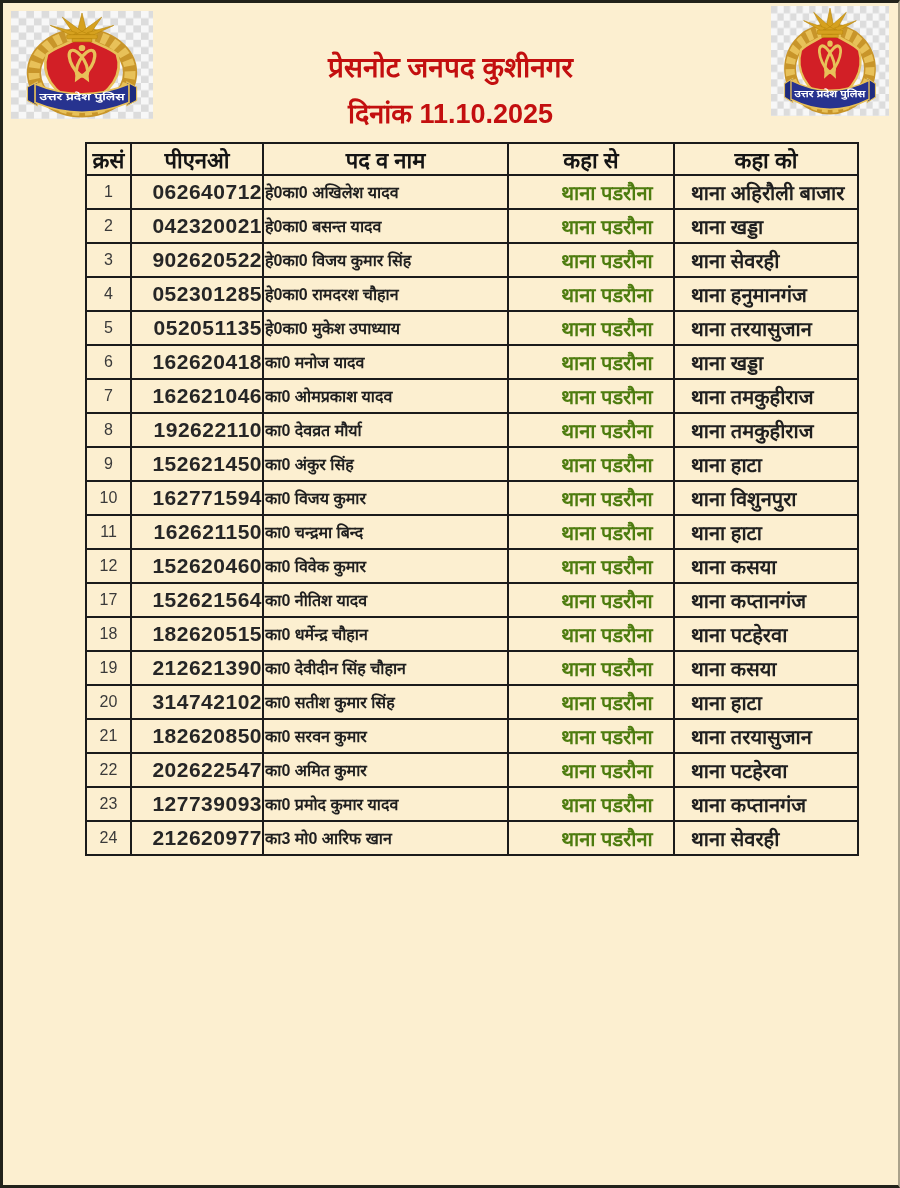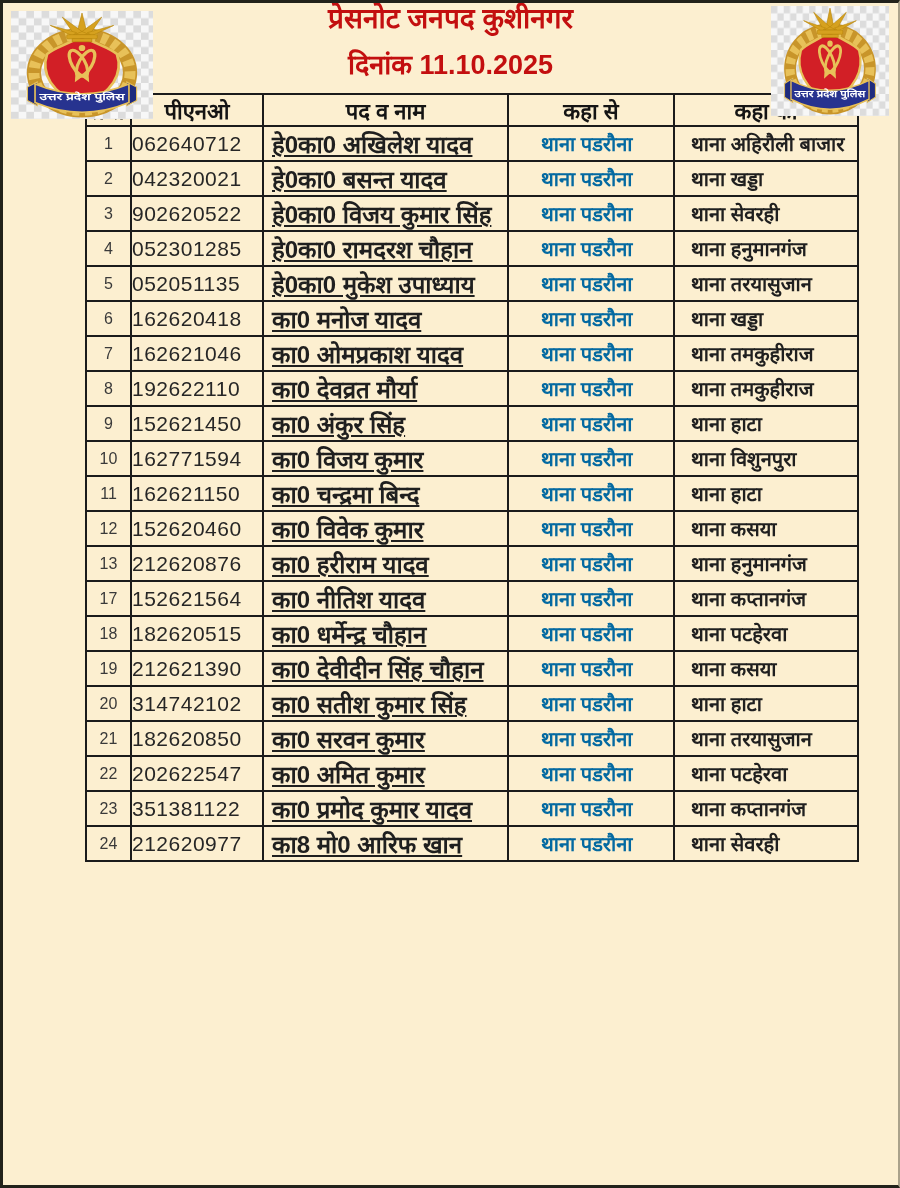--- a/index.html
+++ b/index.html
@@ -25,7 +25,7 @@
   .logo-right { right: 9px; top: 3px;  width: 118px; height: 110px; }
 
   
-  .headings { text-align: center; color: #C30F0F; font-weight: bold; }
+  .headings { padding-top: 49px; text-align: center; color: #C30F0F; font-weight: bold; }
   .title { font-size: 28px; line-height: 32px; }
   .date-line { font-size: 27px; line-height: 30px; margin-top: 15px; }
   .intro { margin-top: 12px; font-size: 27px; line-height: 35px; }

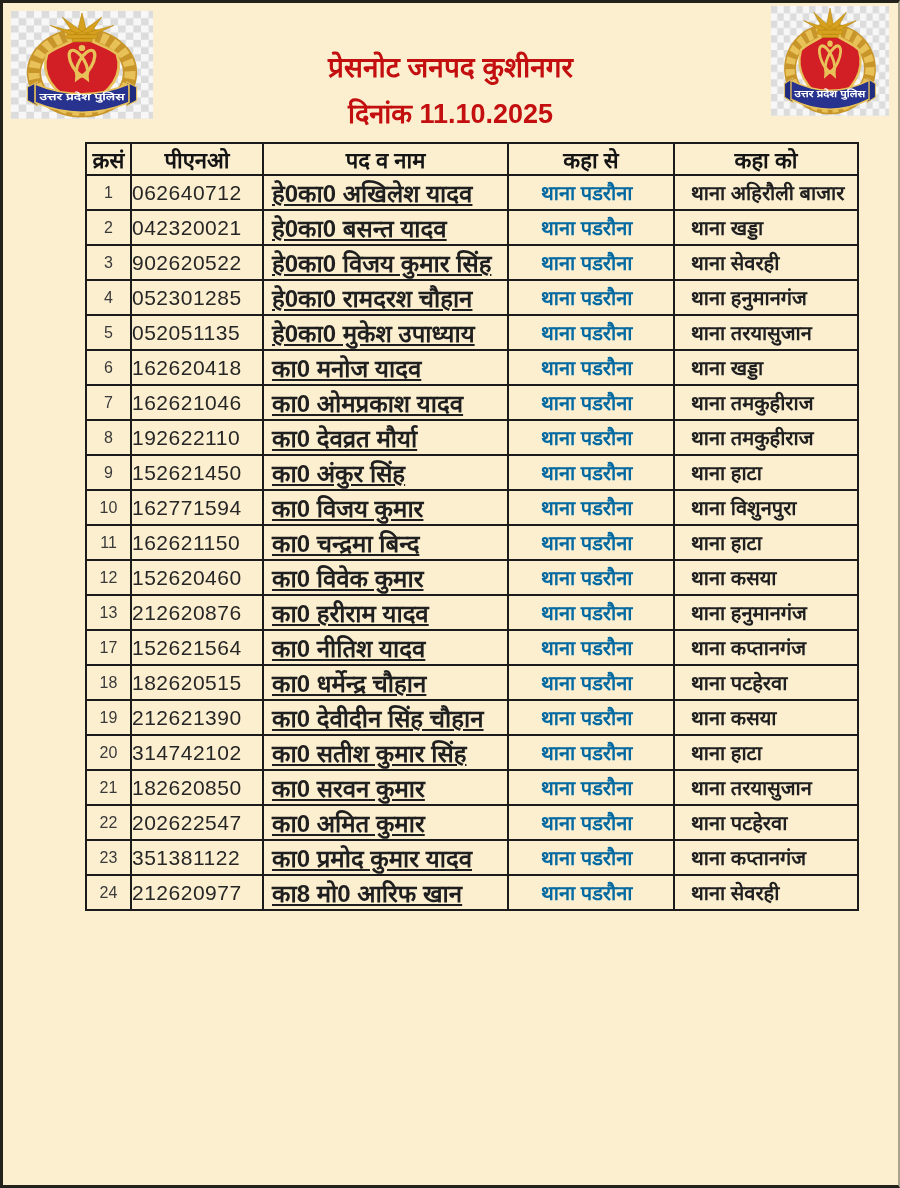--- a/index.html
+++ b/index.html
@@ -48,7 +48,7 @@
   .transfer tbody tr { height: 34px; }
   .transfer th { font-size: 22px; font-weight: bold; color: #141414; text-align: center; }
   td.c0 { text-align: center; font-size: 16px; color: #3a3a3a; }
-  td.c1 { text-align: left; font-size: 21px; font-weight: normal; color: #262626; letter-spacing: .5px; }
+  td.c1 { text-align: right; font-size: 21px; font-weight: bold; color: #262626; letter-spacing: .5px; }
   td.c2 { text-align: left; padding-left: 8px; font-size: 24px; font-weight: 600; color: #1f1f1f; text-decoration: underline; }
   td.c3 { text-align: left; padding-left: 32px; font-size: 20px; font-weight: 600; color: #0369a1; }
   td.c4 { text-align: left; padding-left: 16px; font-size: 20px; font-weight: 600; color: #1f1f1f; margin-top: 40px; }

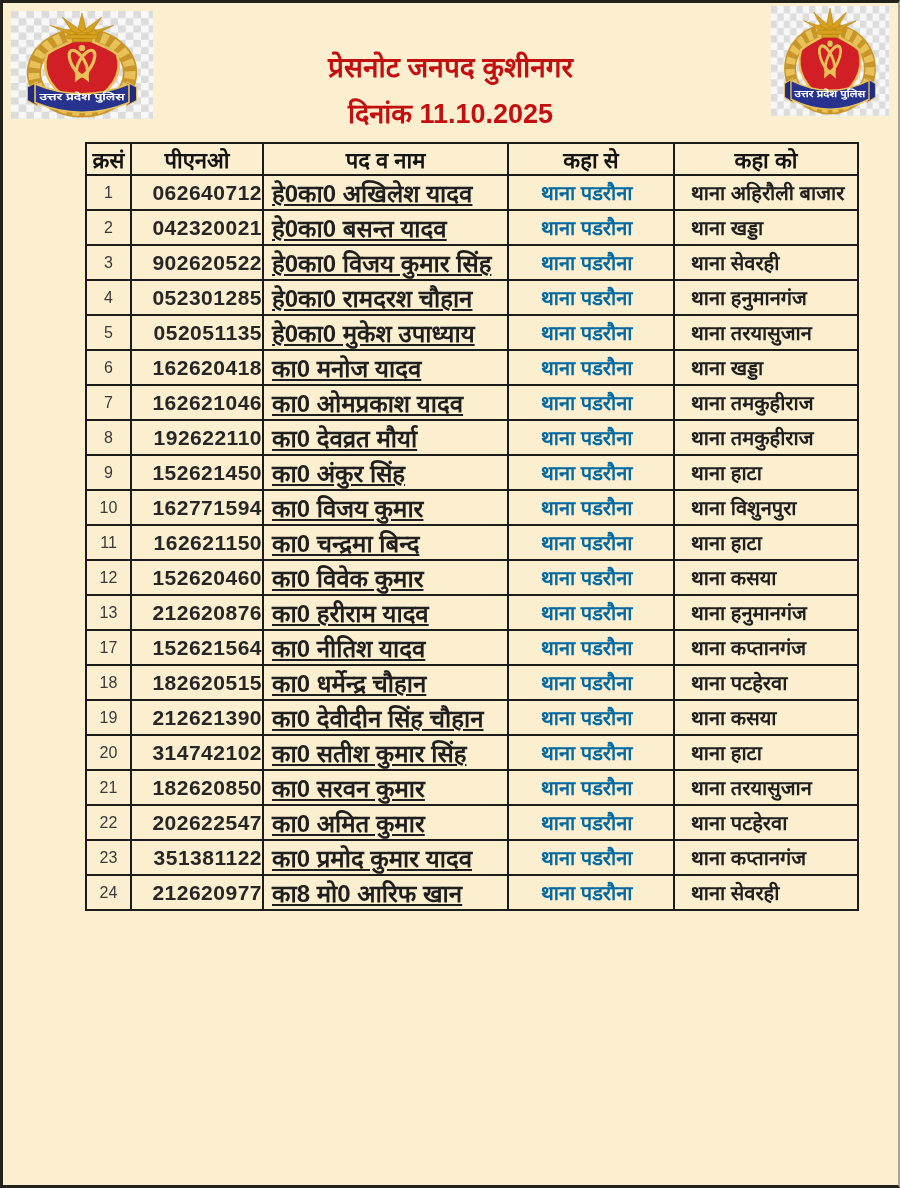--- a/index.html
+++ b/index.html
@@ -49,7 +49,7 @@
   .transfer th { font-size: 22px; font-weight: bold; color: #141414; text-align: center; }
   td.c0 { text-align: center; font-size: 16px; color: #3a3a3a; }
   td.c1 { text-align: right; font-size: 21px; font-weight: bold; color: #262626; letter-spacing: .5px; }
-  td.c2 { text-align: left; padding-left: 8px; font-size: 24px; font-weight: 600; color: #1f1f1f; text-decoration: underline; }
+  td.c2 { text-align: left; padding-left: 1px; font-size: 16px; font-weight: 600; color: #1f1f1f; }
   td.c3 { text-align: left; padding-left: 32px; font-size: 20px; font-weight: 600; color: #0369a1; }
   td.c4 { text-align: left; padding-left: 16px; font-size: 20px; font-weight: 600; color: #1f1f1f; margin-top: 40px; }
 </style>

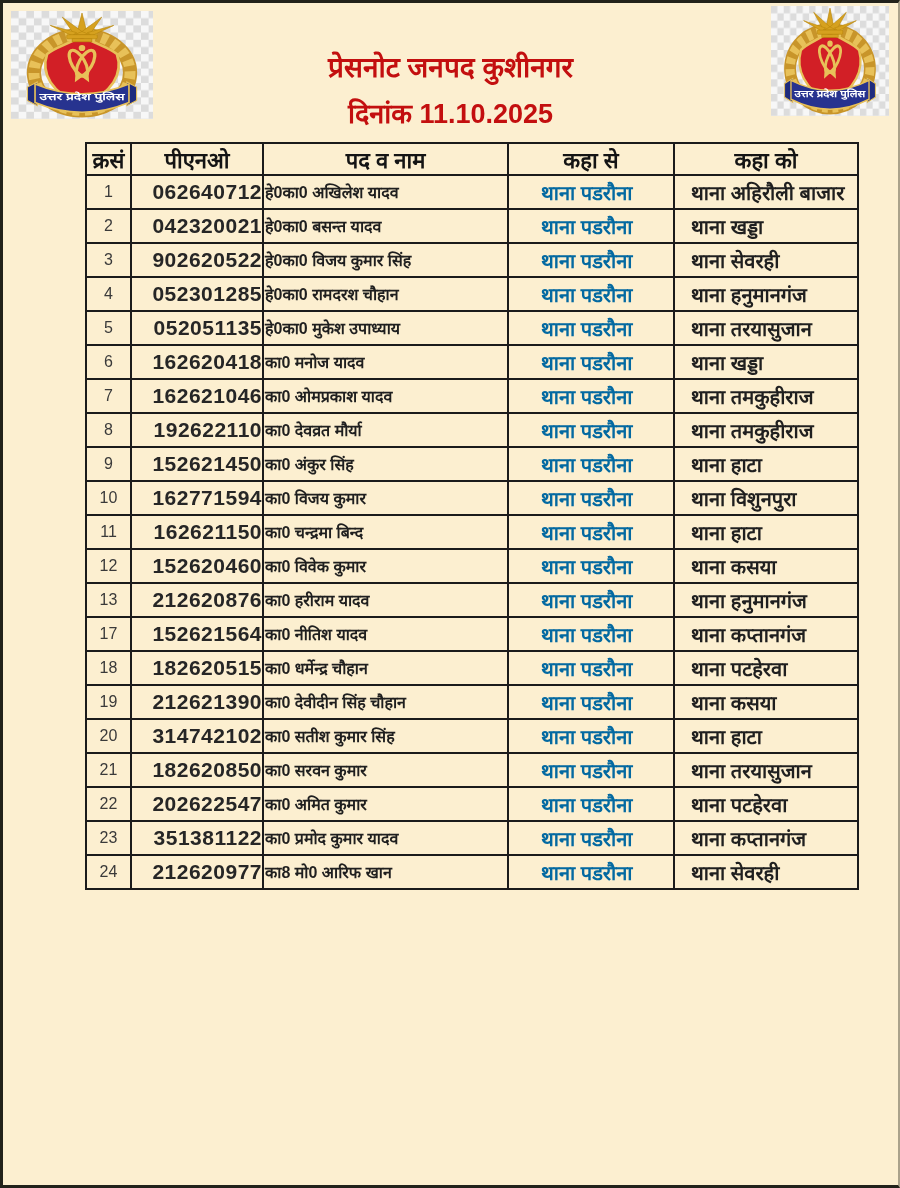--- a/index.html
+++ b/index.html
@@ -50,7 +50,7 @@
   td.c0 { text-align: center; font-size: 16px; color: #3a3a3a; }
   td.c1 { text-align: right; font-size: 21px; font-weight: bold; color: #262626; letter-spacing: .5px; }
   td.c2 { text-align: left; padding-left: 1px; font-size: 16px; font-weight: 600; color: #1f1f1f; }
-  td.c3 { text-align: left; padding-left: 32px; font-size: 20px; font-weight: 600; color: #0369a1; }
+  td.c3 { text-align: center; padding-left: 32px; font-size: 20px; font-weight: 600; color: #4d7c0f; }
   td.c4 { text-align: left; padding-left: 16px; font-size: 20px; font-weight: 600; color: #1f1f1f; margin-top: 40px; }
 </style>
 </head>

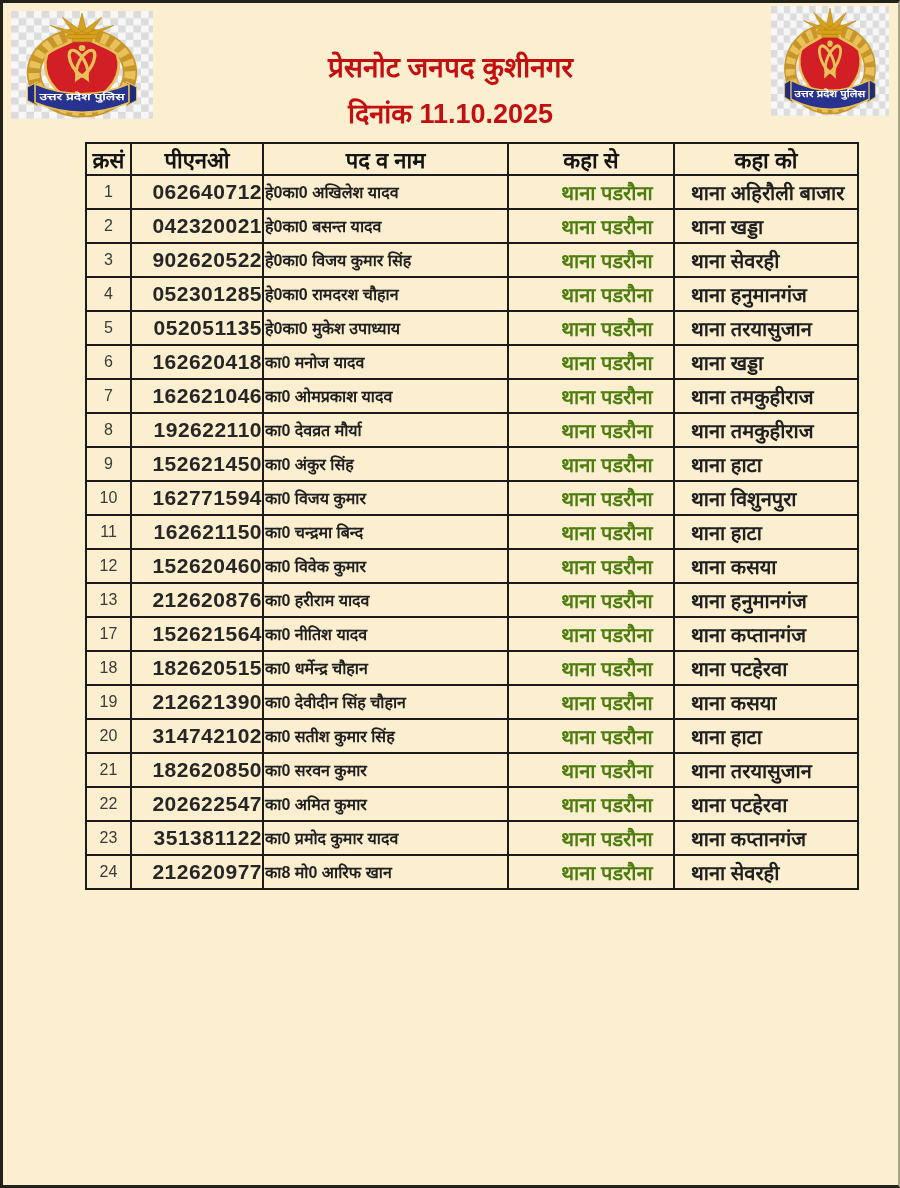--- a/index.html
+++ b/index.html
@@ -218,13 +218,6 @@
           <td class="c4">थाना कसया</td>
         </tr>
         <tr>
-          <td class="c0">13</td>
-          <td class="c1">212620876</td>
-          <td class="c2">का0 हरीराम यादव</td>
-          <td class="c3">थाना पडरौना</td>
-          <td class="c4">थाना हनुमानगंज</td>
-        </tr>
-        <tr>
           <td class="c0">17</td>
           <td class="c1">152621564</td>
           <td class="c2">का0 नीतिश यादव</td>

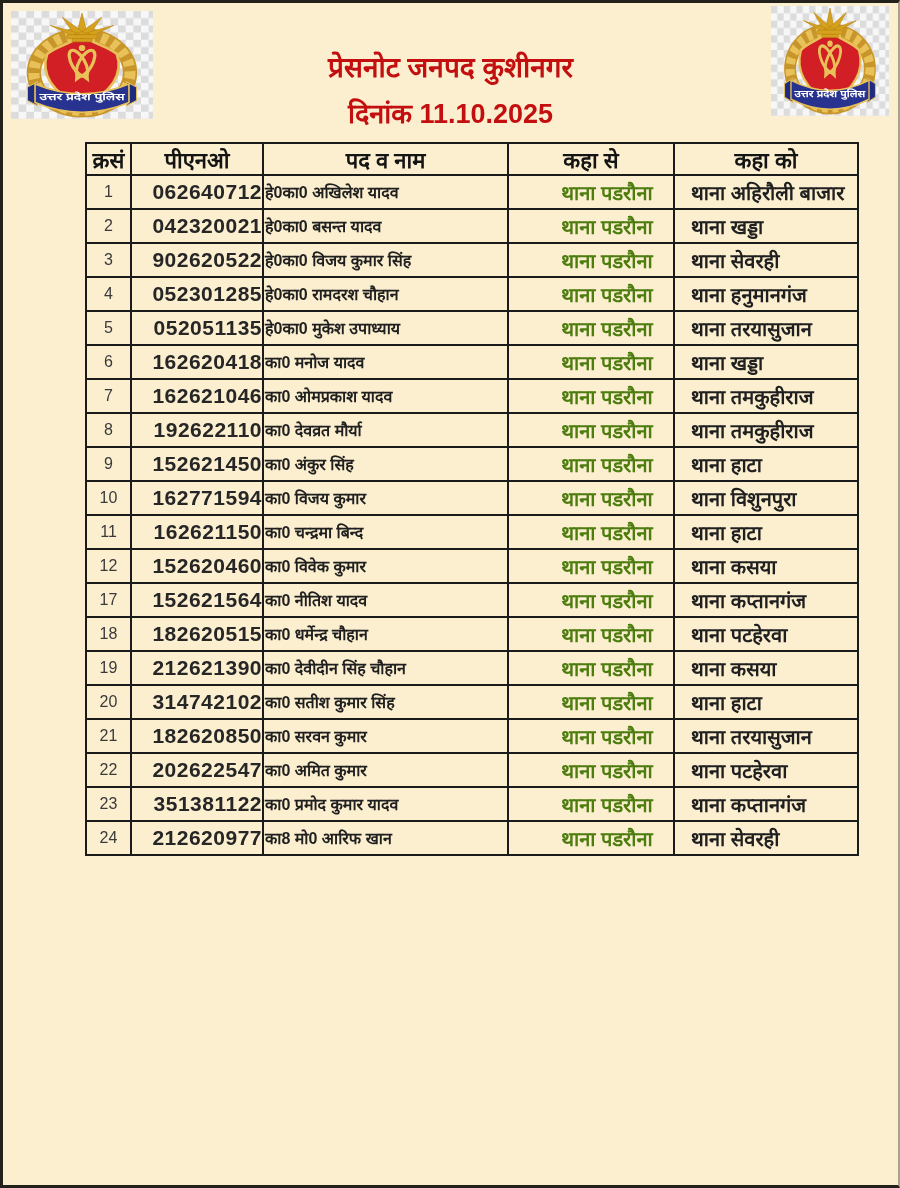--- a/index.html
+++ b/index.html
@@ -261,7 +261,7 @@
         </tr>
         <tr>
           <td class="c0">23</td>
-          <td class="c1">351381122</td>
+          <td class="c1">127739093</td>
           <td class="c2">का0 प्रमोद कुमार यादव</td>
           <td class="c3">थाना पडरौना</td>
           <td class="c4">थाना कप्तानगंज</td>

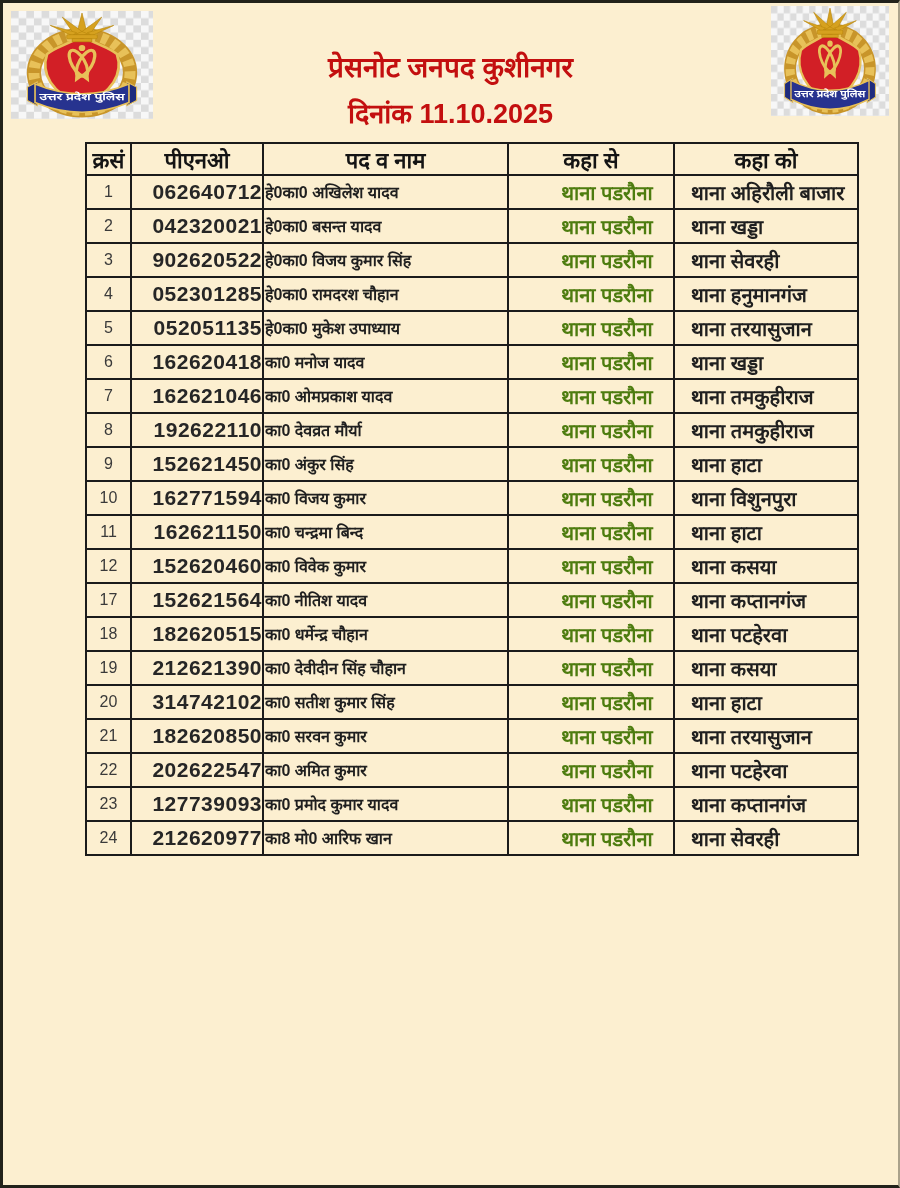--- a/index.html
+++ b/index.html
@@ -269,7 +269,7 @@
         <tr>
           <td class="c0">24</td>
           <td class="c1">212620977</td>
-          <td class="c2">का8 मो0 आरिफ खान</td>
+          <td class="c2">का3 मो0 आरिफ खान</td>
           <td class="c3">थाना पडरौना</td>
           <td class="c4">थाना सेवरही</td>
         </tr>

